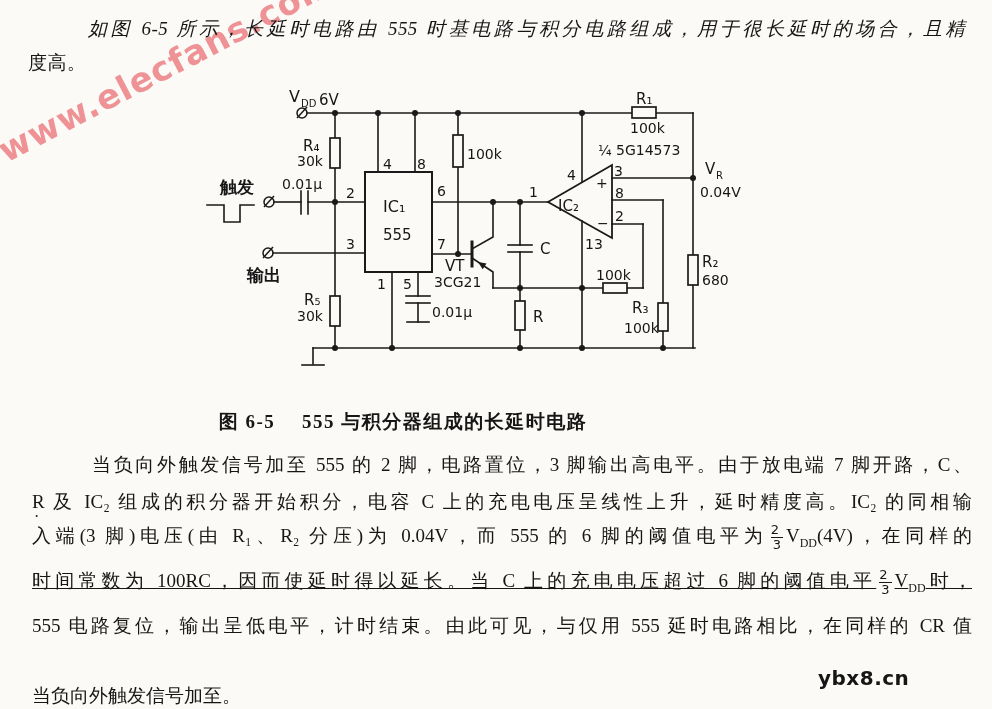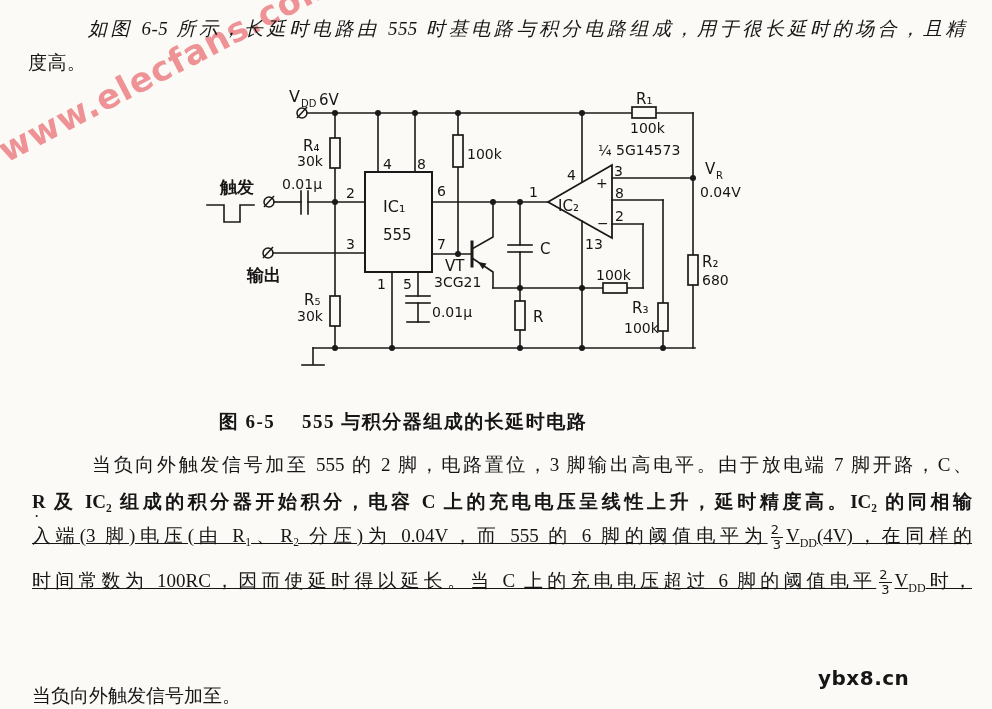--- a/index.html
+++ b/index.html
@@ -206,7 +206,7 @@
   <div id="caption">图 6-5　 555 与积分器组成的长延时电路</div>
 
   <div class="bodyline" style="top:450px;text-indent:60px;"><span>当负向外触发信号加至 555 的 2 脚，电路置位，3 脚输出高电平。由于放电端 7 脚开路，C、</span></div>
-  <div class="bodyline" style="top:487px;font-weight:bold;"><span>R 及 IC₂ 组成的积分器开始积分，电容 C 上的充电电压呈线性上升，延时精度高。IC₂ 的同相输</span></div>
+  <div class="bodyline" style="top:487px;"><span>R 及 IC₂ 组成的积分器开始积分，电容 C 上的充电电压呈线性上升，延时精度高。IC₂ 的同相输</span></div>
   <div class="bodyline" style="top:521px;text-decoration:underline;"><span>入端(3 脚)电压(由 R₁、R₂ 分压)为 0.04V，而 555 的 6 脚的阈值电平为</span><span class="frac">
         <span class="num">2</span>
         <span class="den">3</span>

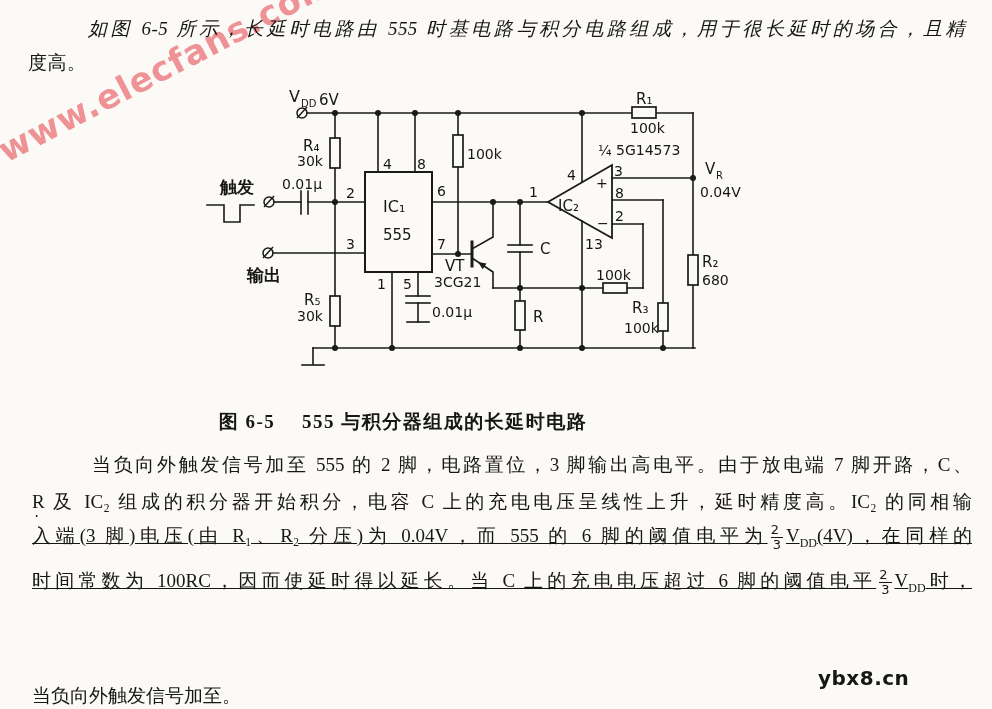--- a/index.html
+++ b/index.html
@@ -207,7 +207,7 @@
 
   <div class="bodyline" style="top:450px;text-indent:60px;"><span>当负向外触发信号加至 555 的 2 脚，电路置位，3 脚输出高电平。由于放电端 7 脚开路，C、</span></div>
   <div class="bodyline" style="top:487px;"><span>R 及 IC₂ 组成的积分器开始积分，电容 C 上的充电电压呈线性上升，延时精度高。IC₂ 的同相输</span></div>
-  <div class="bodyline" style="top:521px;text-decoration:underline;"><span>入端(3 脚)电压(由 R₁、R₂ 分压)为 0.04V，而 555 的 6 脚的阈值电平为</span><span class="frac">
+  <div class="bodyline" style="top:521px;"><span>入端(3 脚)电压(由 R₁、R₂ 分压)为 0.04V，而 555 的 6 脚的阈值电平为</span><span class="frac">
         <span class="num">2</span>
         <span class="den">3</span>
       </span><span class="vsub"><span>V</span><sub>DD</sub></span><span>(4V)，在同样的</span></div>

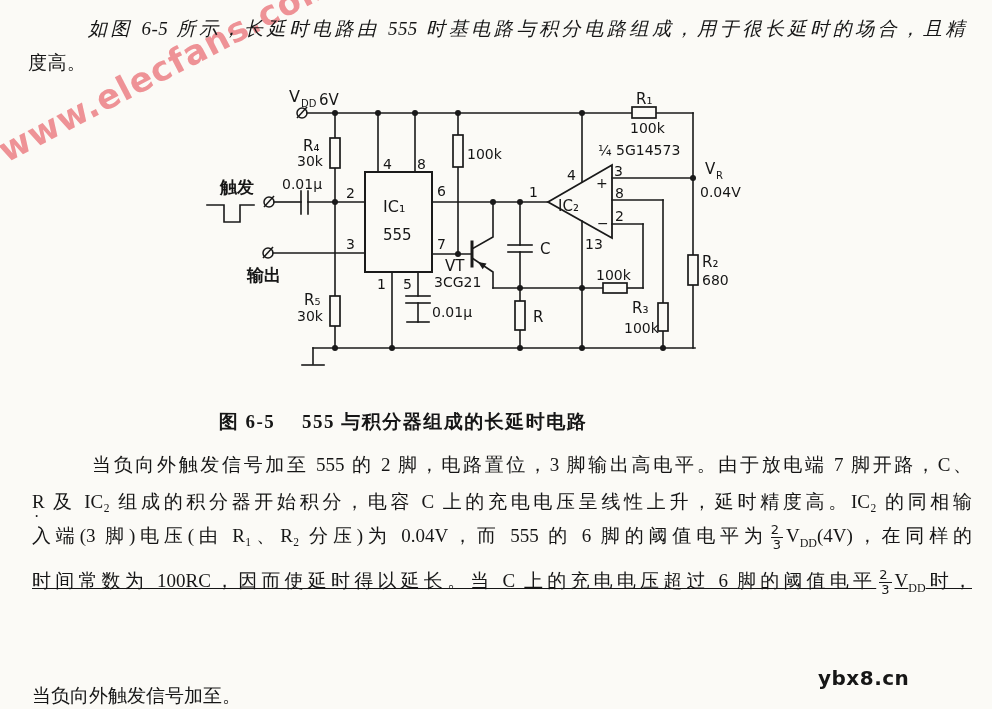--- a/index.html
+++ b/index.html
@@ -215,6 +215,7 @@
         <span class="num">2</span>
         <span class="den">3</span>
       </span><span class="vsub"><span>V</span><sub>DD</sub></span><span>时，</span></div>
+  <div class="bodyline" style="top:611px;"><span>555 电路复位，输出呈低电平，计时结束。由此可见，与仅用 555 延时电路相比，在同样的 CR 值</span></div>
   <div class="bodyline natural" style="top:681px;"><span>当负向外触发信号加至。</span></div>
 
   <div id="artifact-dot">·</div>

